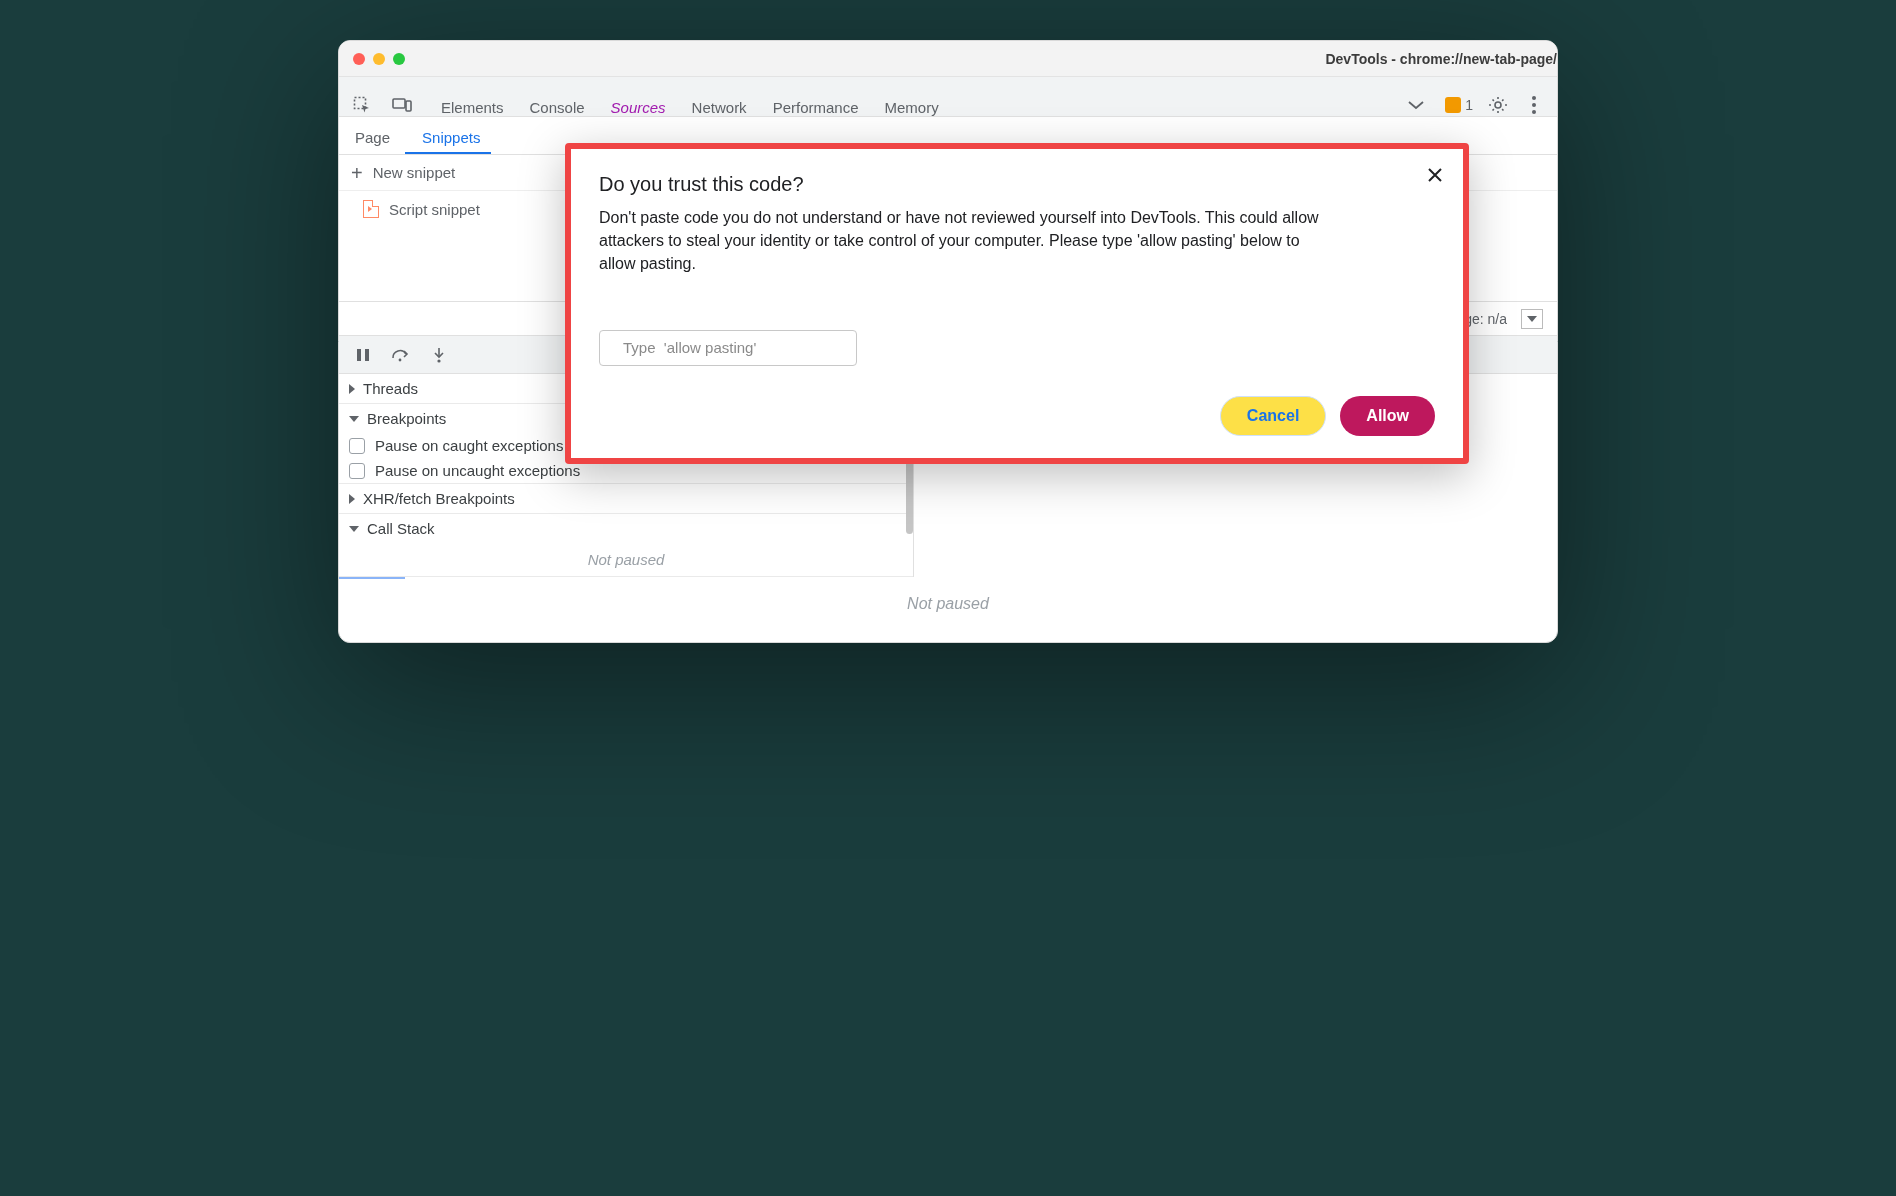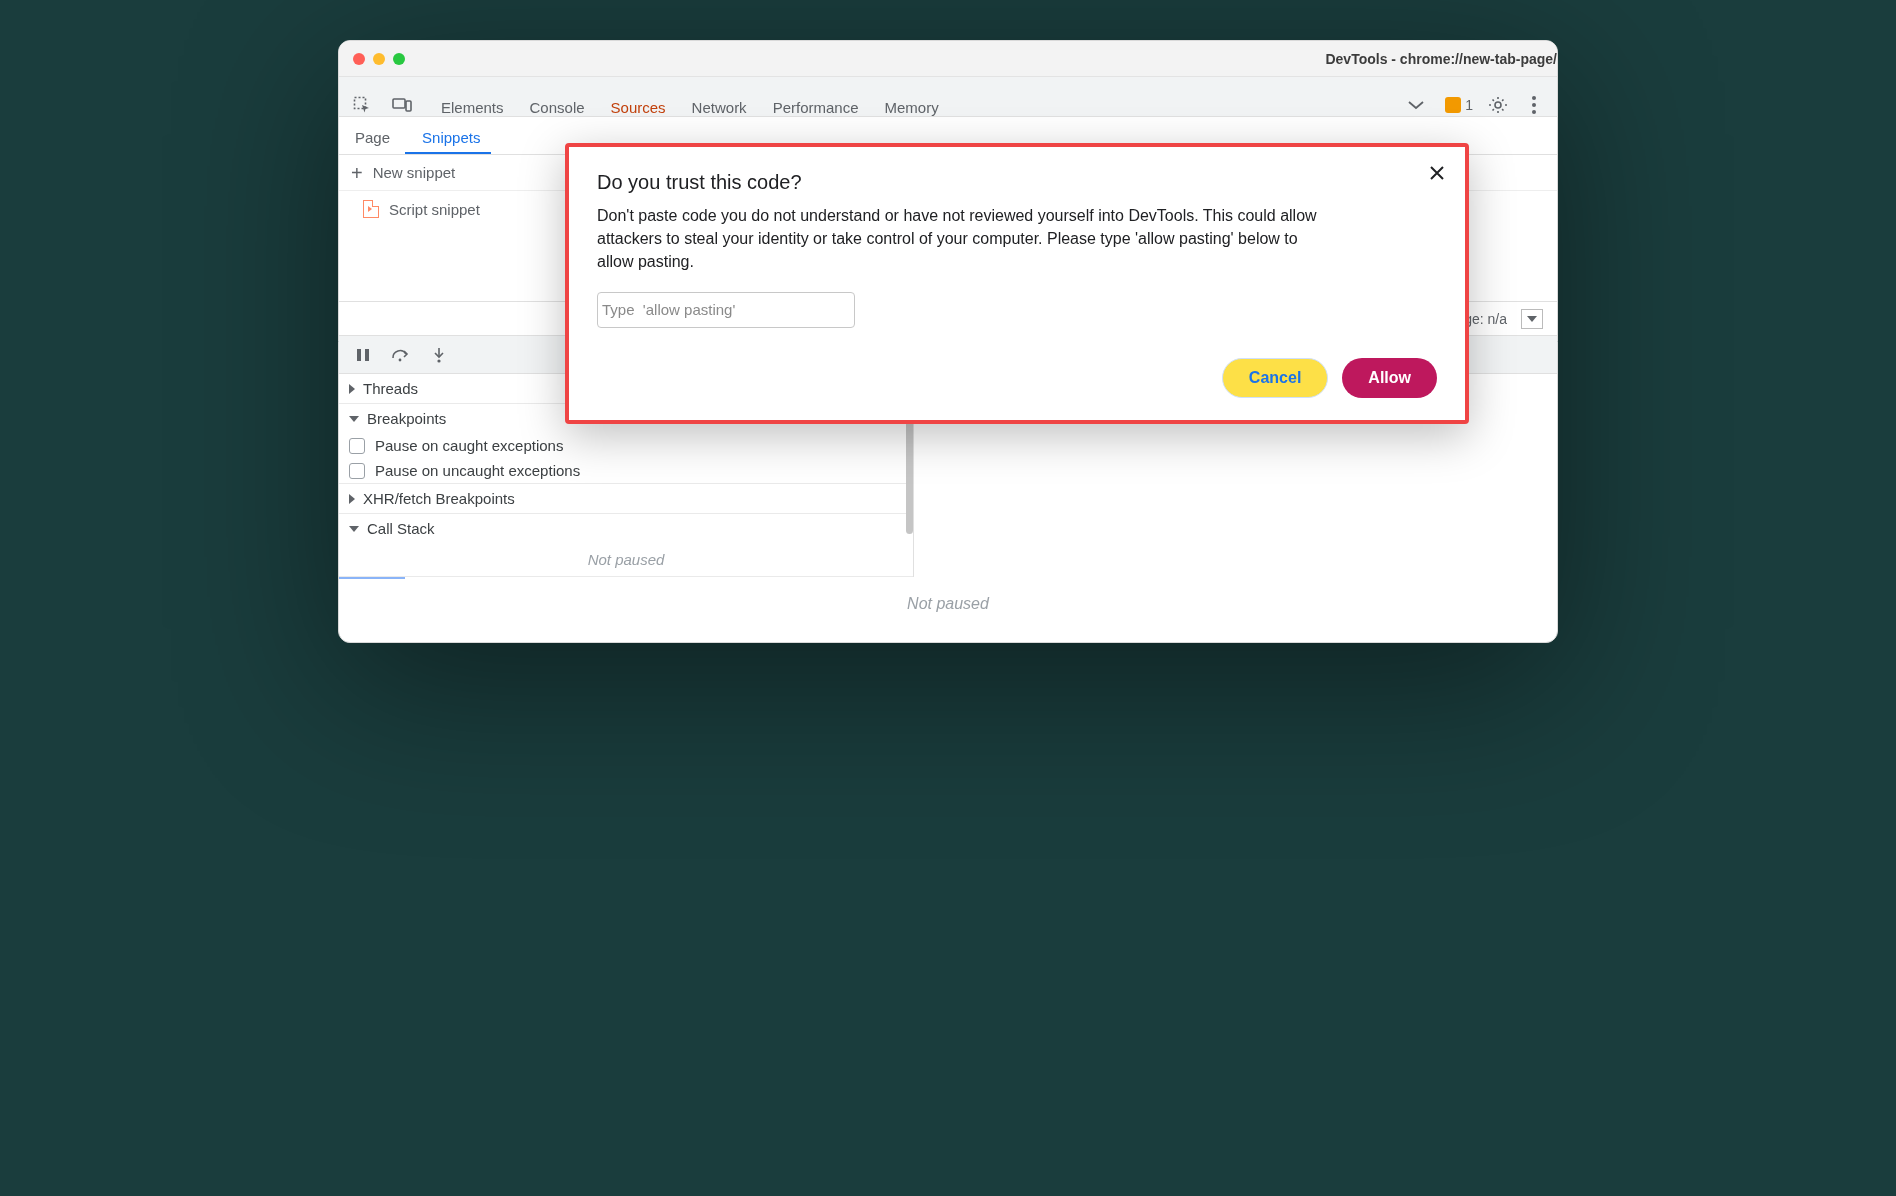--- a/index.html
+++ b/index.html
@@ -53,7 +53,7 @@
     .icon-btn { width: 22px; height: 22px; color:#555; display:flex; align-items:center; justify-content:center; cursor:pointer; }
     .tabsbar .tablist { display:flex; gap: 26px; margin-left: 10px; color:#5f6368; font-size:15px; flex:1 1 auto; overflow:hidden; }
     .tablist .tab { cursor:pointer; color:#5f6368; white-space:nowrap; }
-    .tablist .tab.active { color:#c2410c; }
+    .tablist .tab.active { color:#a21caf;font-style:italic; }
     .tabsbar-right { display:flex; align-items:center; gap:14px; margin-left:auto; }
     .warn-badge { display:flex; align-items:center; gap:4px; color:#5f6368; font-size:14px; }
     .warn-chip { width:16px; height:16px; background:#f29900; border-radius:3px; }

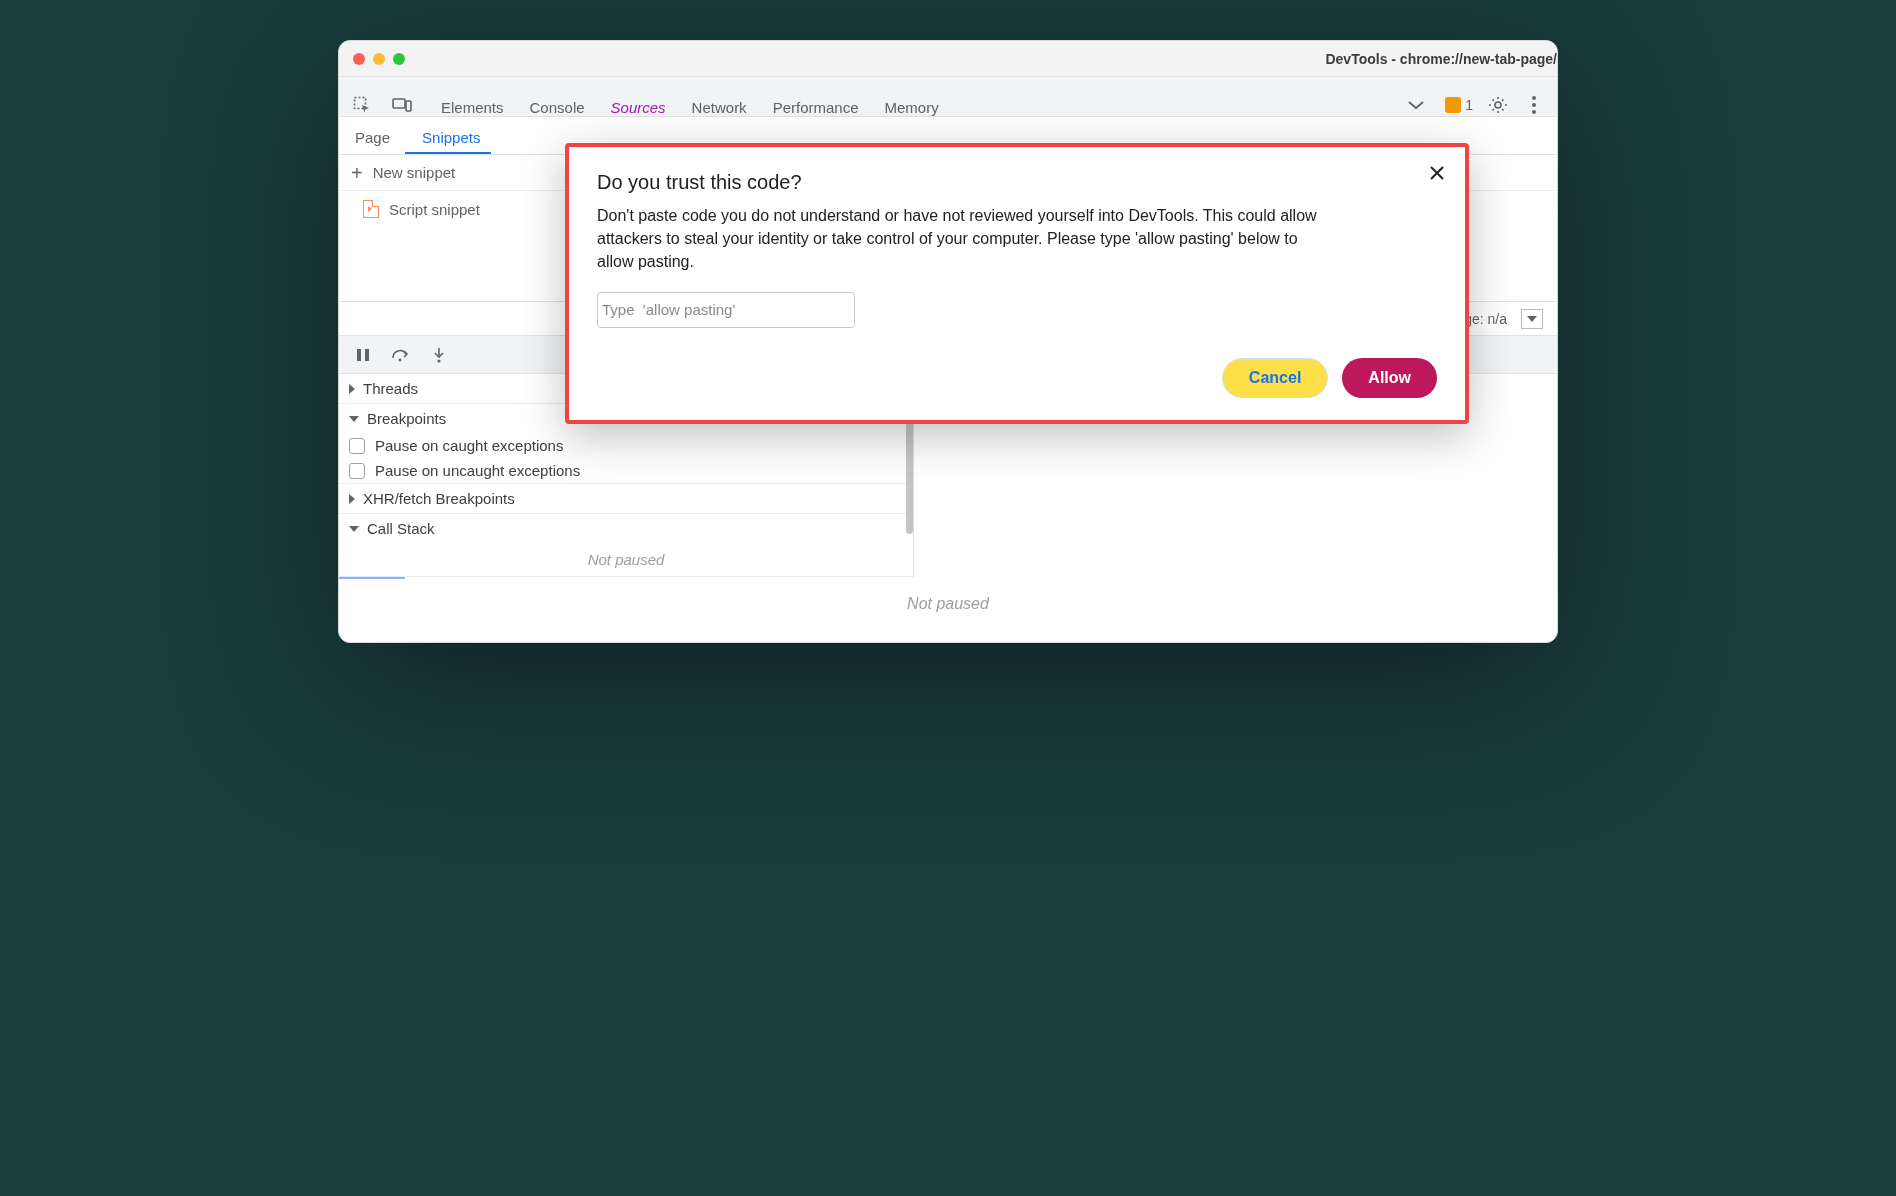--- a/index.html
+++ b/index.html
@@ -140,7 +140,7 @@
       left: 226px; top: 102px;
       width: 904px;
       background:#fff;
-      border:4px solid #ef4444;
+      border:6px solid #ef4444;
       border-radius:4px;
       box-shadow: 0 12px 46px rgba(0,0,0,.25);
       padding: 24px 28px 22px 28px;

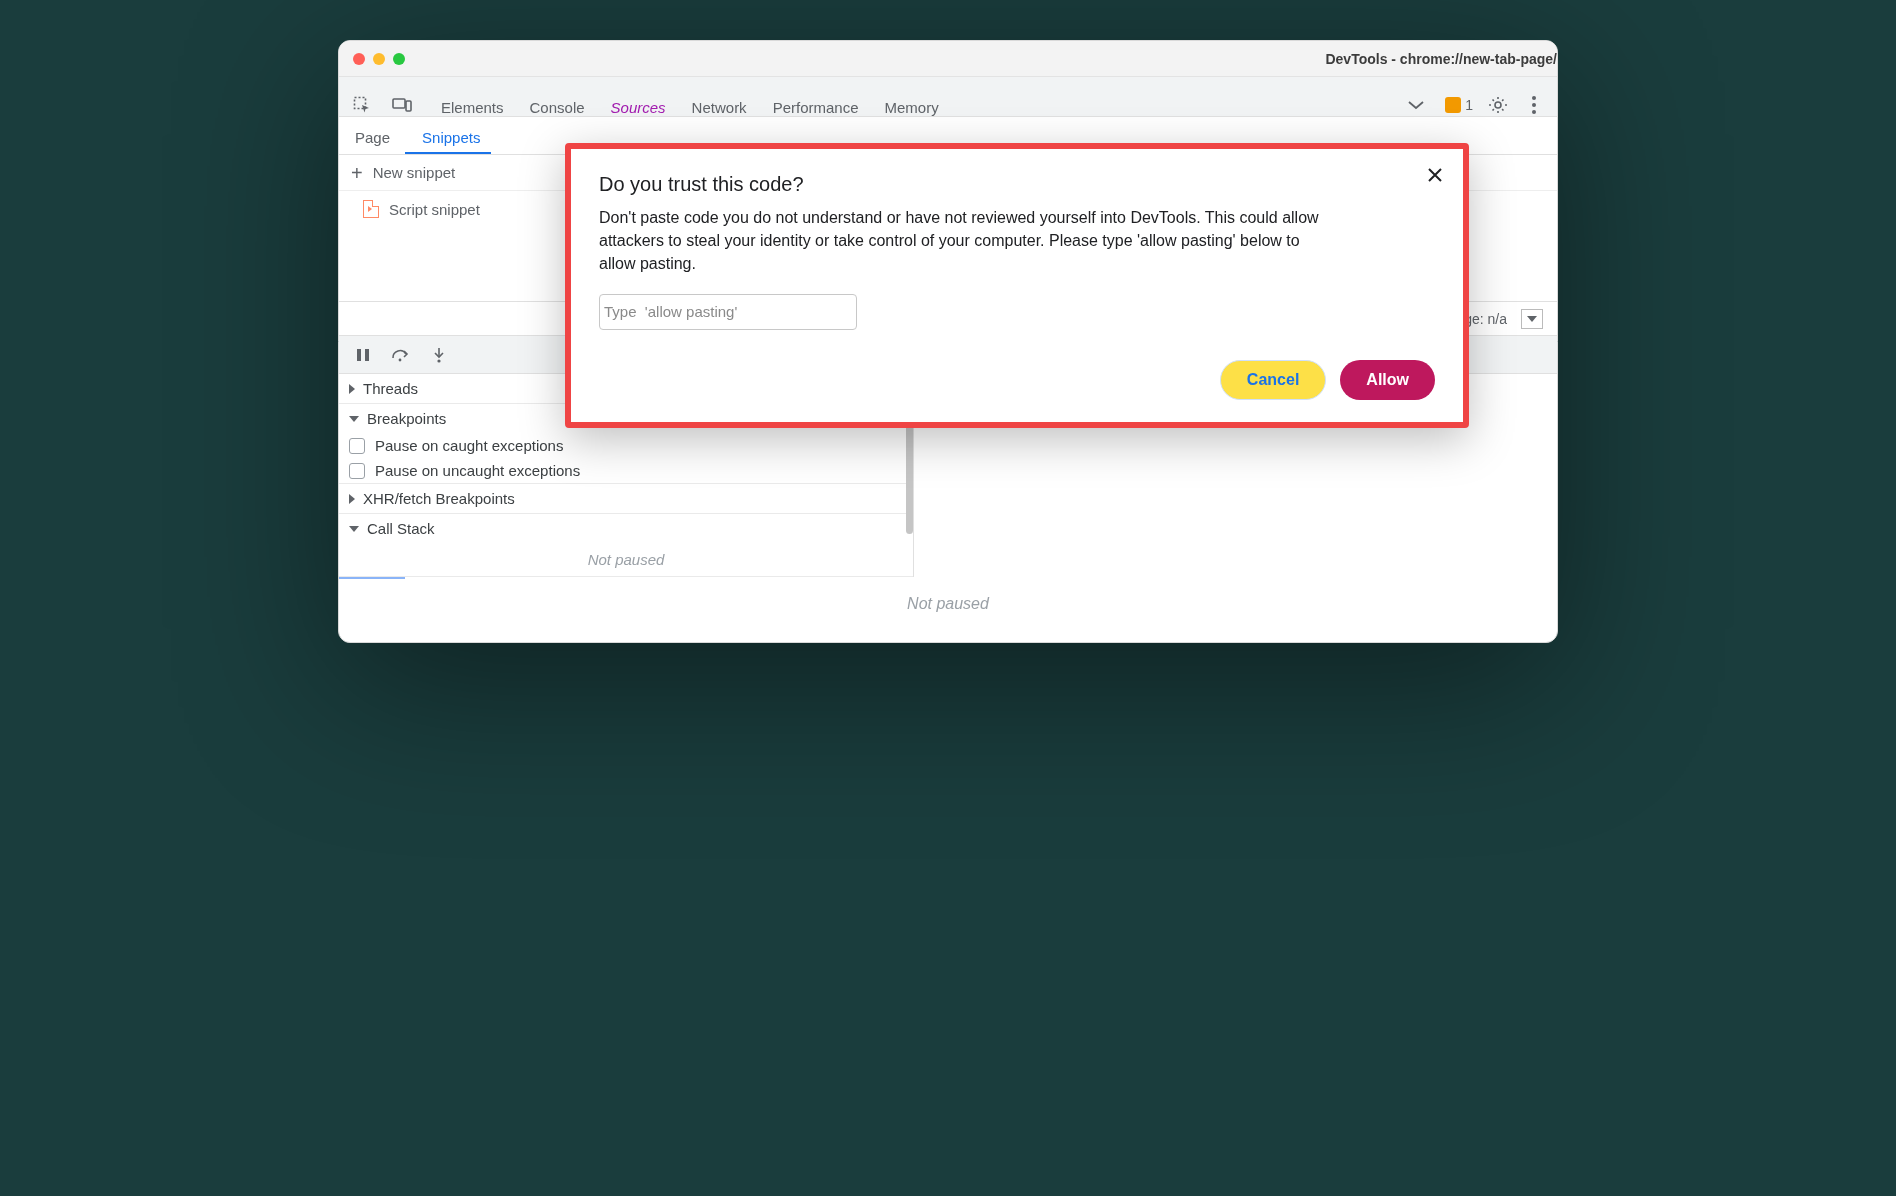--- a/index.html
+++ b/index.html
@@ -155,8 +155,9 @@
     .dialog input {
       width: 258px; height:36px;
       border:1px solid #c8c8c8; border-radius:4px;
-      padding:0 4px; font-size:15px; color:#202124;
+      padding:0 23px; font-size:15px; color:#202124;
       outline:none;
+      margin-top:36px;
     }
     .dialog input::placeholder { color:#8a8a8a; }
     .dialog .btn-row { display:flex; justify-content:flex-end; gap:14px; margin-top:30px; }

